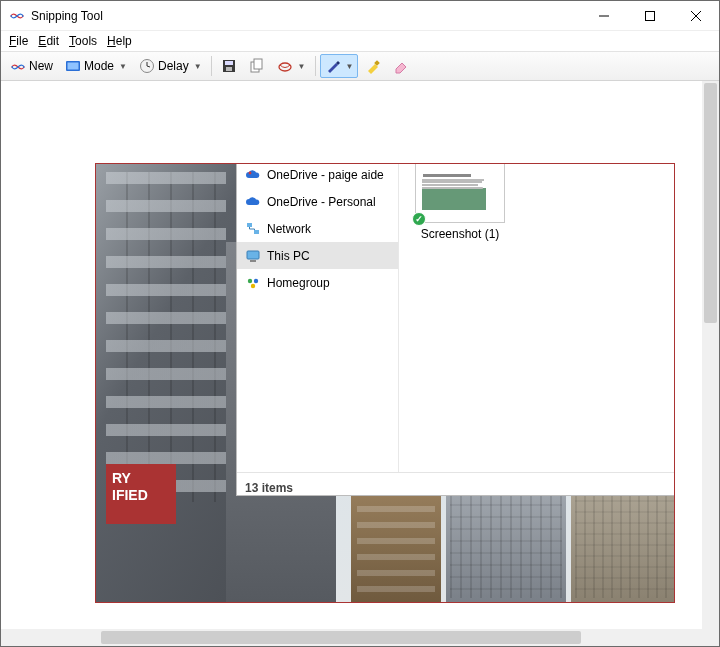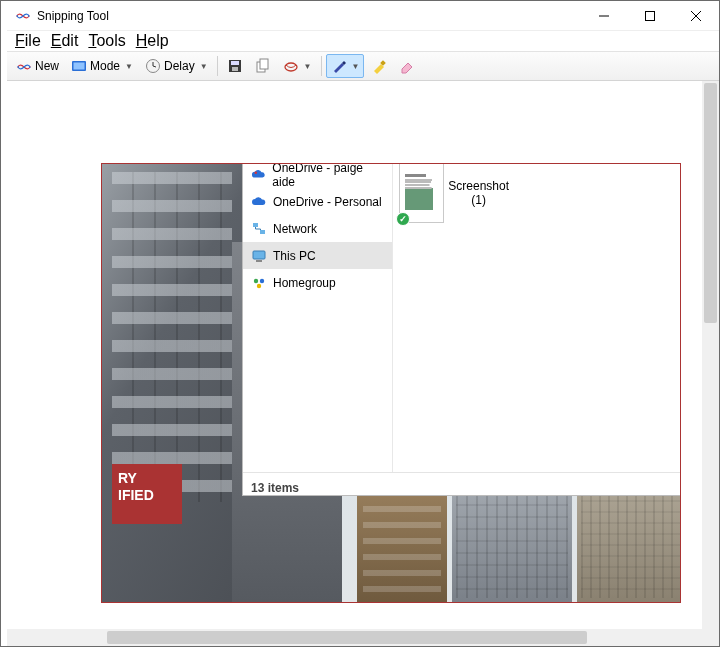--- a/index.html
+++ b/index.html
@@ -4,7 +4,7 @@
 <style>
   * { box-sizing: border-box; margin: 0; padding: 0; }
   html, body { width: 720px; height: 647px; font-family: "Segoe UI", Tahoma, sans-serif; font-size: 12px; background: #fff; overflow: hidden; }
-  .window { width: 720px; height: 647px; border: 1px solid #6a6a6a; display: flex; flex-direction: column; background: #fff; padding-left: 6px; }
+  .window { width: 720px; height: 647px; border: 1px solid #6a6a6a; display: flex; flex-direction: column; background: #fff; }
   
   .titlebar { height: 30px; display: flex; align-items: center; background: #fff; border-bottom: 1px solid #eee; }
   .titlebar .app-icon { width: 16px; height: 16px; margin: 0 6px 0 8px; }

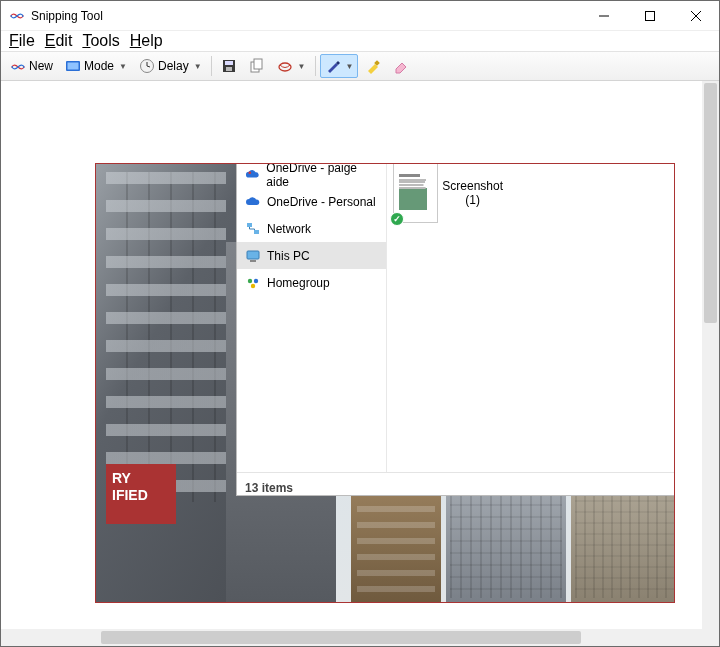--- a/index.html
+++ b/index.html
@@ -13,7 +13,7 @@
   .titlebar .win-controls .ctrl { width: 46px; height: 30px; display: flex; align-items: center; justify-content: center; }
   .titlebar .win-controls .ctrl svg { width: 10px; height: 10px; }
   
-  .menubar { height: 20px; display: flex; align-items: center; padding: 0 3px; background: #fff; font-size: 16px; }
+  .menubar { height: 20px; display: flex; align-items: center; padding: 0 3px; background: #fff; font-size: 12px; }
   .menubar .menu-item { padding: 1px 5px; }
   .menubar .menu-item .ul { text-decoration: underline; }
   

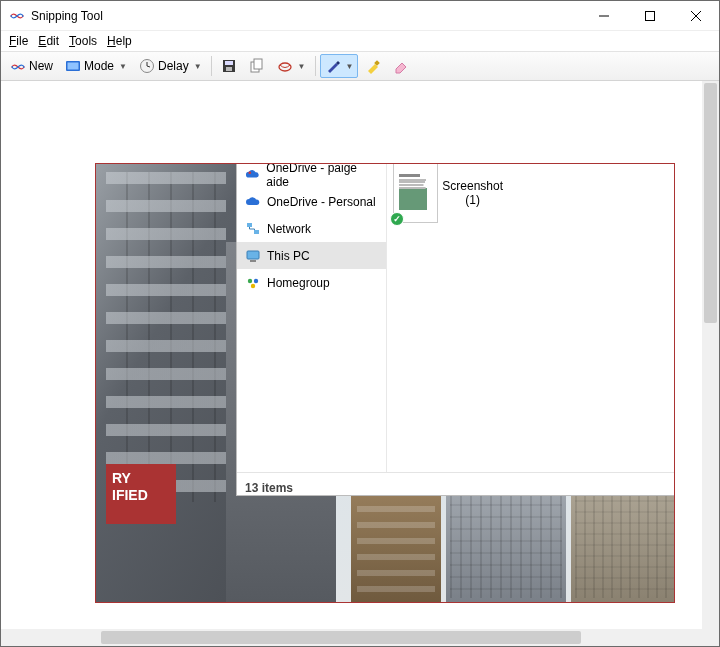--- a/index.html
+++ b/index.html
@@ -35,7 +35,7 @@
   .photo { position: absolute; inset: 0; }
   .explorer { position: absolute; left: 140px; top: -8px; right: -2px; height: 340px; background: #fff; border: 1px solid #bcbcbc; display: flex; flex-direction: column; }
   .explorer .body { flex: 1; display: flex; }
-  .nav { width: 150px; border-right: 1px solid #e8e8e8; padding-top: 4px; }
+  .nav { width: 162px; border-right: 1px solid #e8e8e8; padding-top: 4px; }
   .nav-item { height: 27px; display: flex; align-items: center; gap: 6px; padding: 0 8px; font-size: 12px; }
   .nav-item.selected { background: #e5e5e5; }
   .nav-item .nico { width: 16px; height: 16px; display: flex; align-items: center; justify-content: center; }

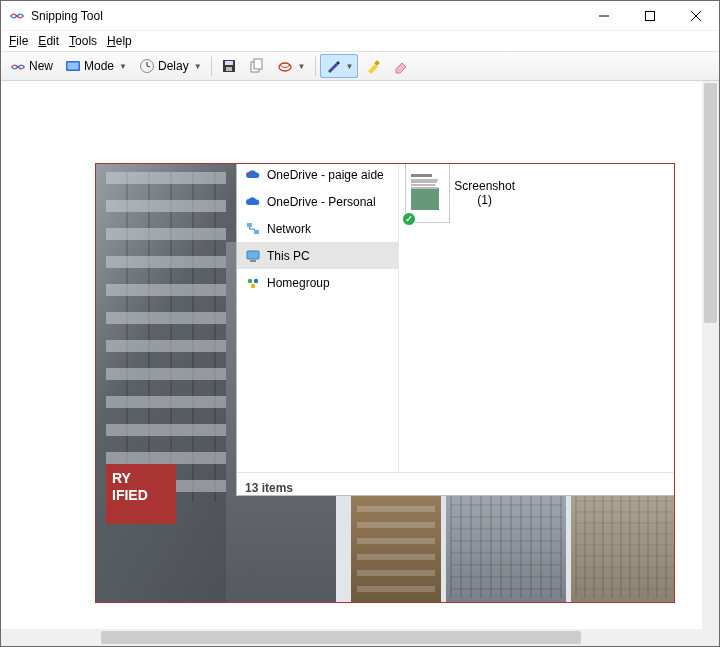--- a/index.html
+++ b/index.html
@@ -40,7 +40,7 @@
   .nav-item.selected { background: #e5e5e5; }
   .nav-item .nico { width: 16px; height: 16px; display: flex; align-items: center; justify-content: center; }
   .files { flex: 1; padding: 6px; display: flex; flex-wrap: wrap; align-content: flex-start; }
-  .file { width: 110px; display: flex; align-items: center; gap: 4px; font-size: 12px; text-align: center; }
+  .file { width: 110px; display: flex; flex-direction: column; align-items: center; gap: 4px; font-size: 12px; text-align: center; }
   .file .thumb { width: 90px; height: 60px; border: 1px solid #c9c9c9; background: #fff; position: relative; display: flex; align-items: center; justify-content: center; padding: 4px; }
   .file .thumb .doc { width: 100%; height: 100%; background:
      linear-gradient(#888,#888) 10% 12%/60% 3px no-repeat,

